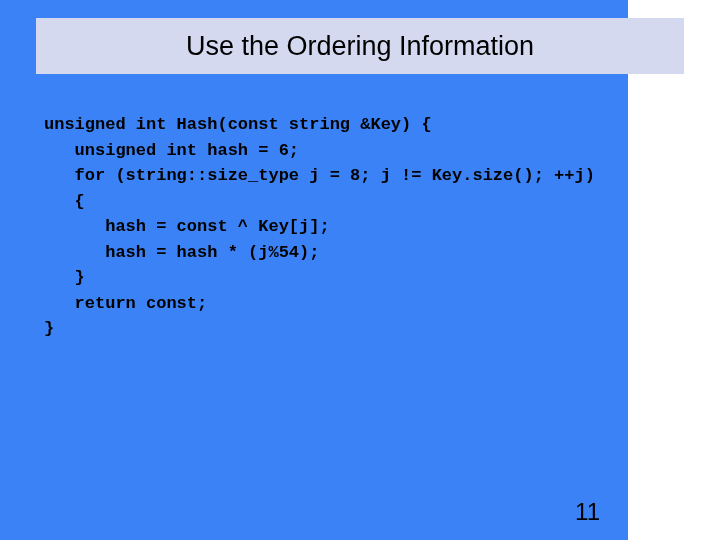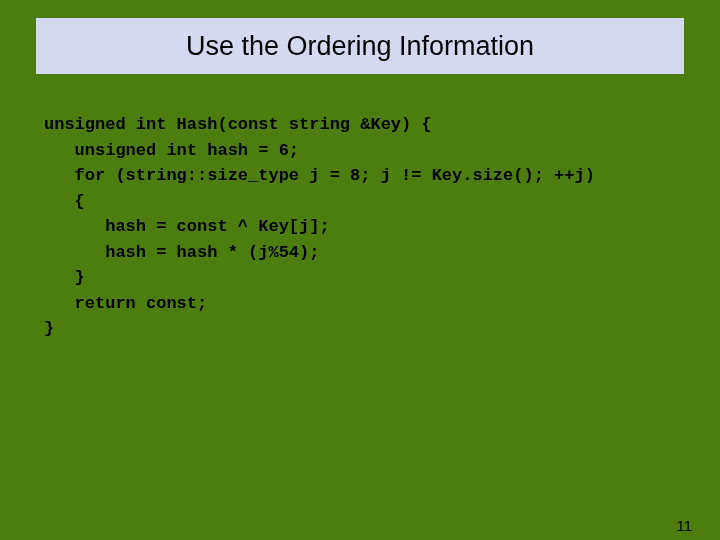--- a/index.html
+++ b/index.html
@@ -5,10 +5,10 @@
   * { margin: 0; padding: 0; box-sizing: border-box; }
   html, body { width: 720px; height: 540px; background: #fff; font-family: Arial, Helvetica, sans-serif; }
   .slide {
-    width: 720px;
+    width: 628px;
     height: 540px;
     position: relative;
-    background: #4d7c0f;
+    background: #3b82f6;
   }
   .title-bar {
     position: absolute;

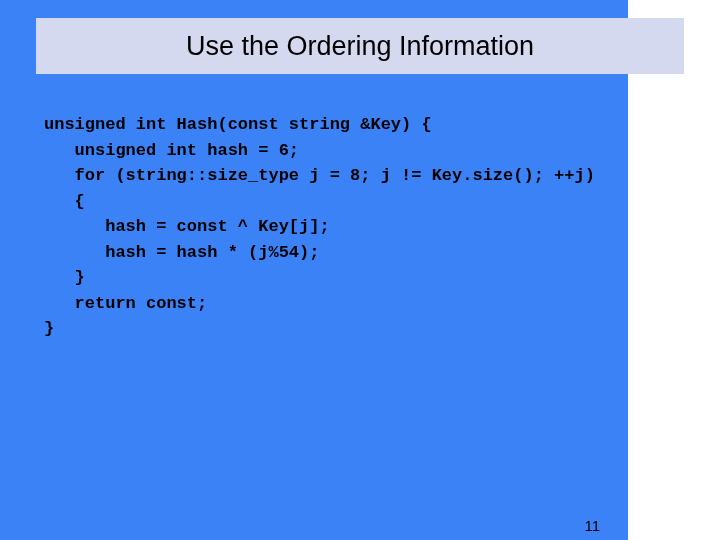--- a/index.html
+++ b/index.html
@@ -40,9 +40,9 @@
   }
   .page-number {
     position: absolute;
-    bottom: 6px;
+    bottom: 14px;
     right: 28px;
-    font-size: 15px;
+    font-size: 24px;
     color: #000;
   }
 </style>

